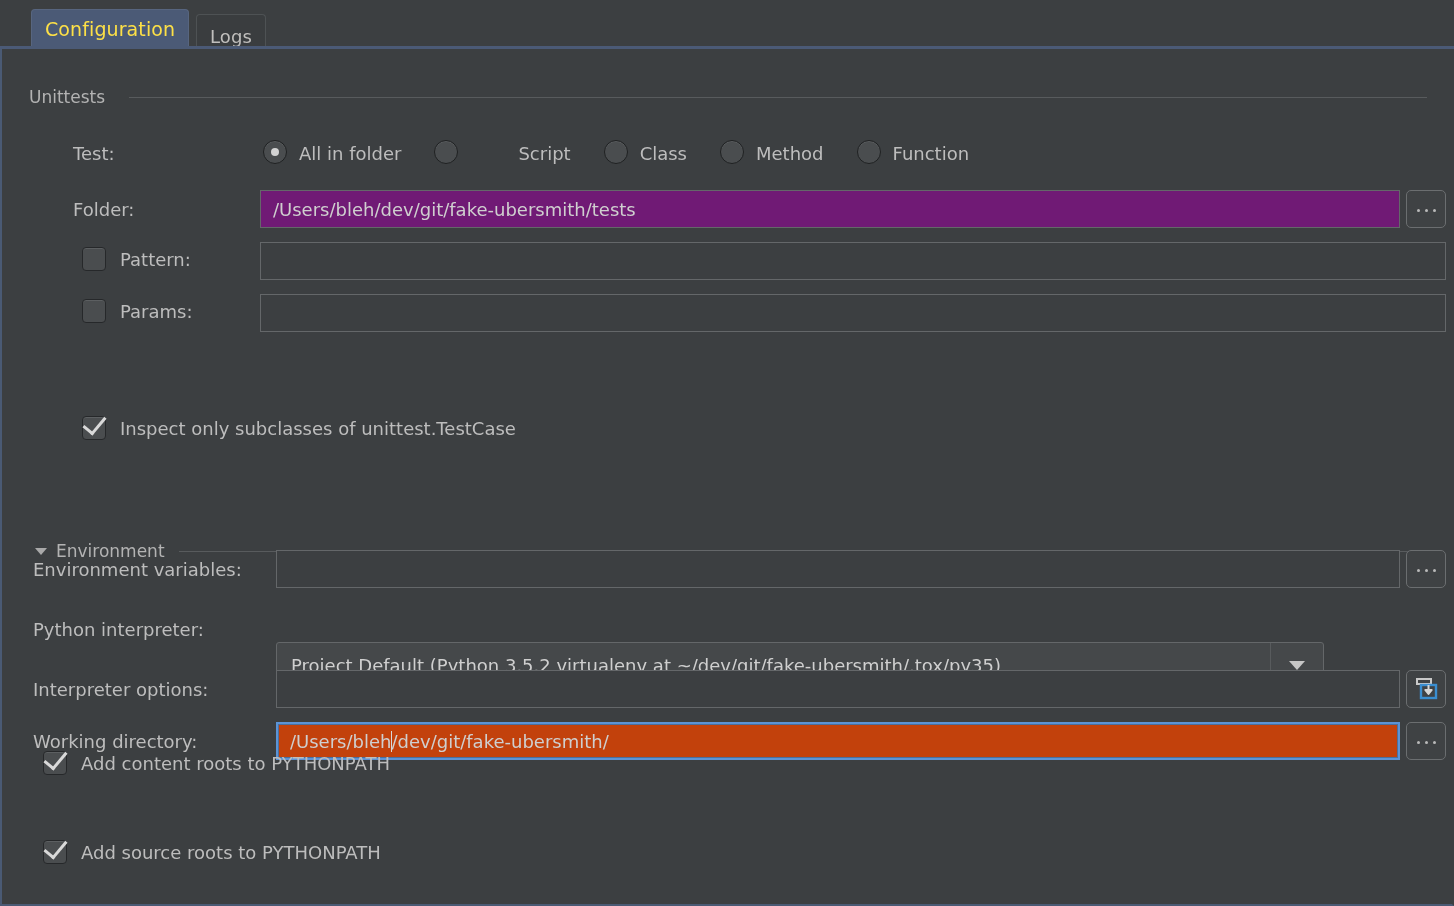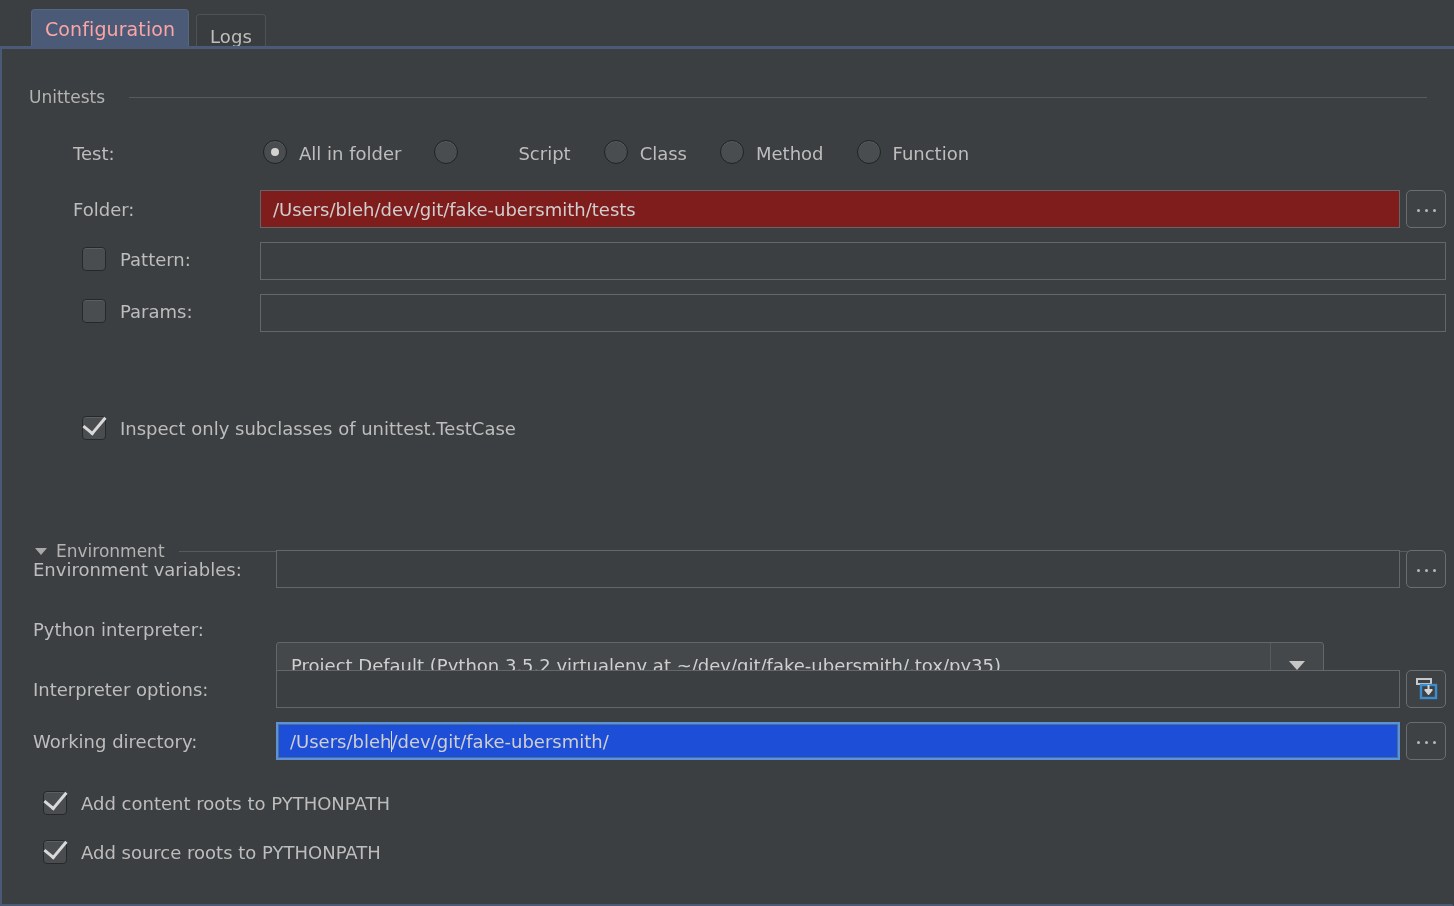--- a/index.html
+++ b/index.html
@@ -54,7 +54,7 @@
     background: #4b5a76;
     border: 1px solid #57657f;
     border-bottom: none;
-    color: #fca5a5;
+    color: #fde047;
     height: 38px;
   }
   .tab.inactive {

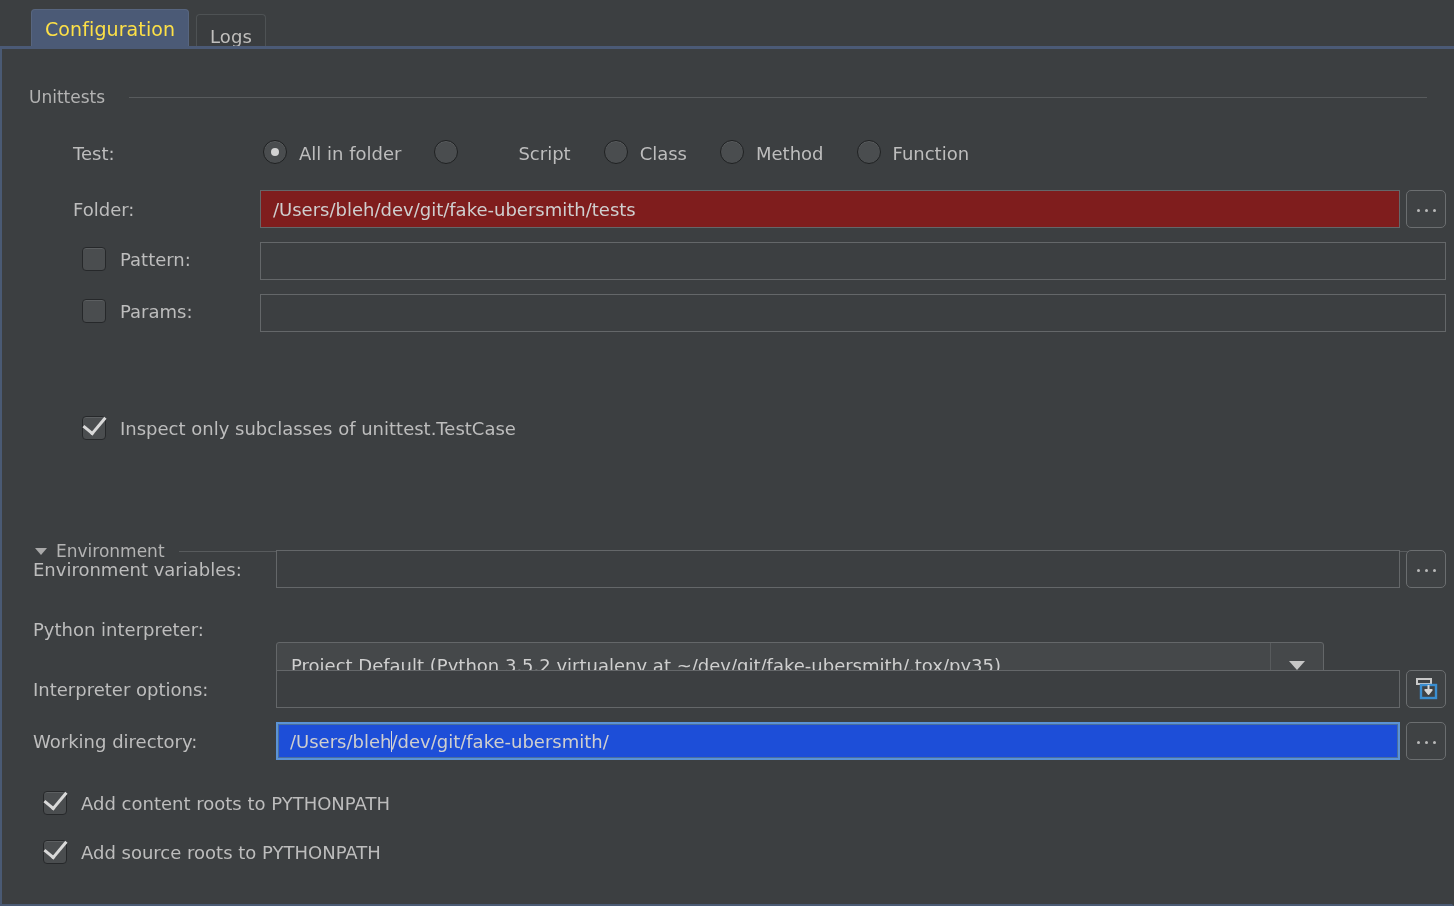--- a/index.html
+++ b/index.html
@@ -139,7 +139,7 @@
     overflow: hidden;
   }
   .field.filled {
-    background: #7f1d1d;
+    background: #701a75;
   }
   .field.focused {
     border: 2px solid #5b93d6;

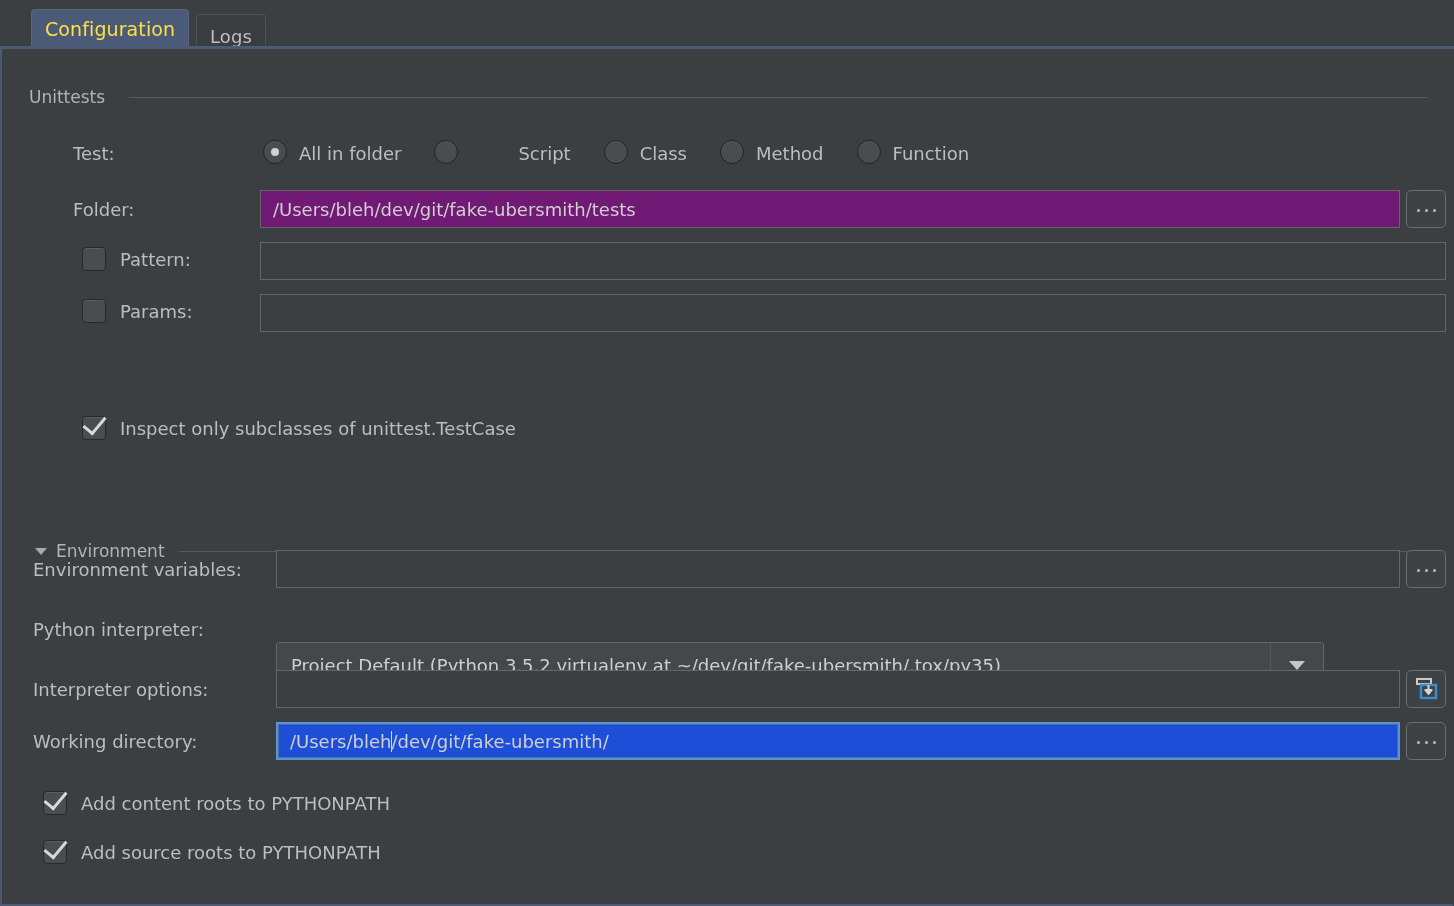--- a/index.html
+++ b/index.html
@@ -144,7 +144,7 @@
   .field.focused {
     border: 2px solid #5b93d6;
     box-shadow: 0 0 0 1px #4a6f9e inset;
-    background: #1d4ed8;
+    background: #c2410c;
   }
   .caret {
     display: inline-block;

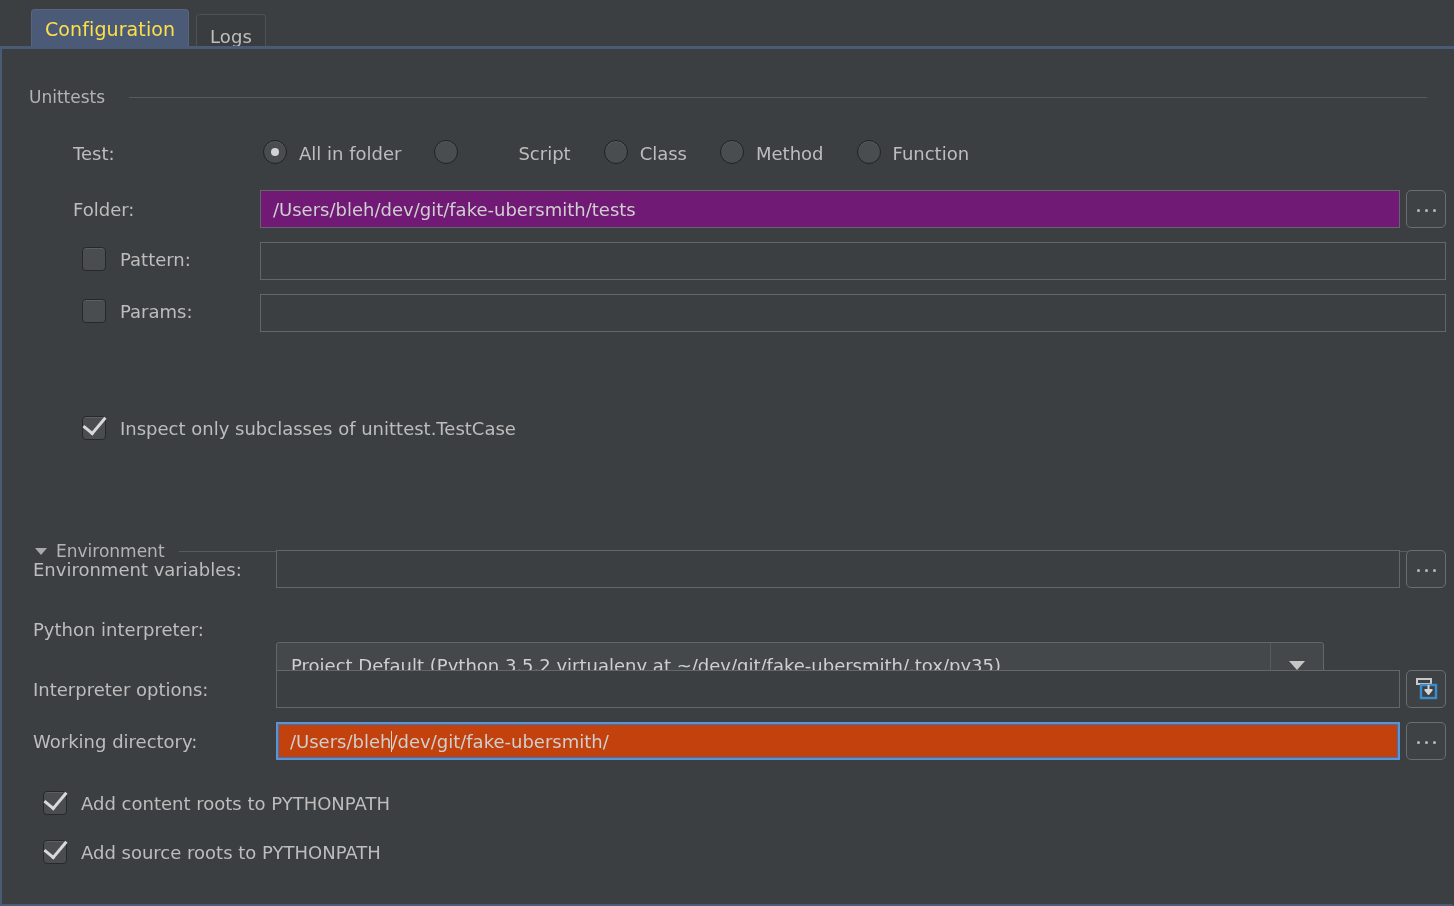--- a/index.html
+++ b/index.html
@@ -428,7 +428,7 @@
         </span>
     </div>
 
-    <div class="cb-row" style="left:41px; top:742px;">
+    <div class="cb-row" style="left:41px; top:702px;">
       <span class="cbox checked"></span>
       <span class="cb-label">Add content roots to PYTHONPATH</span>
     </div>

